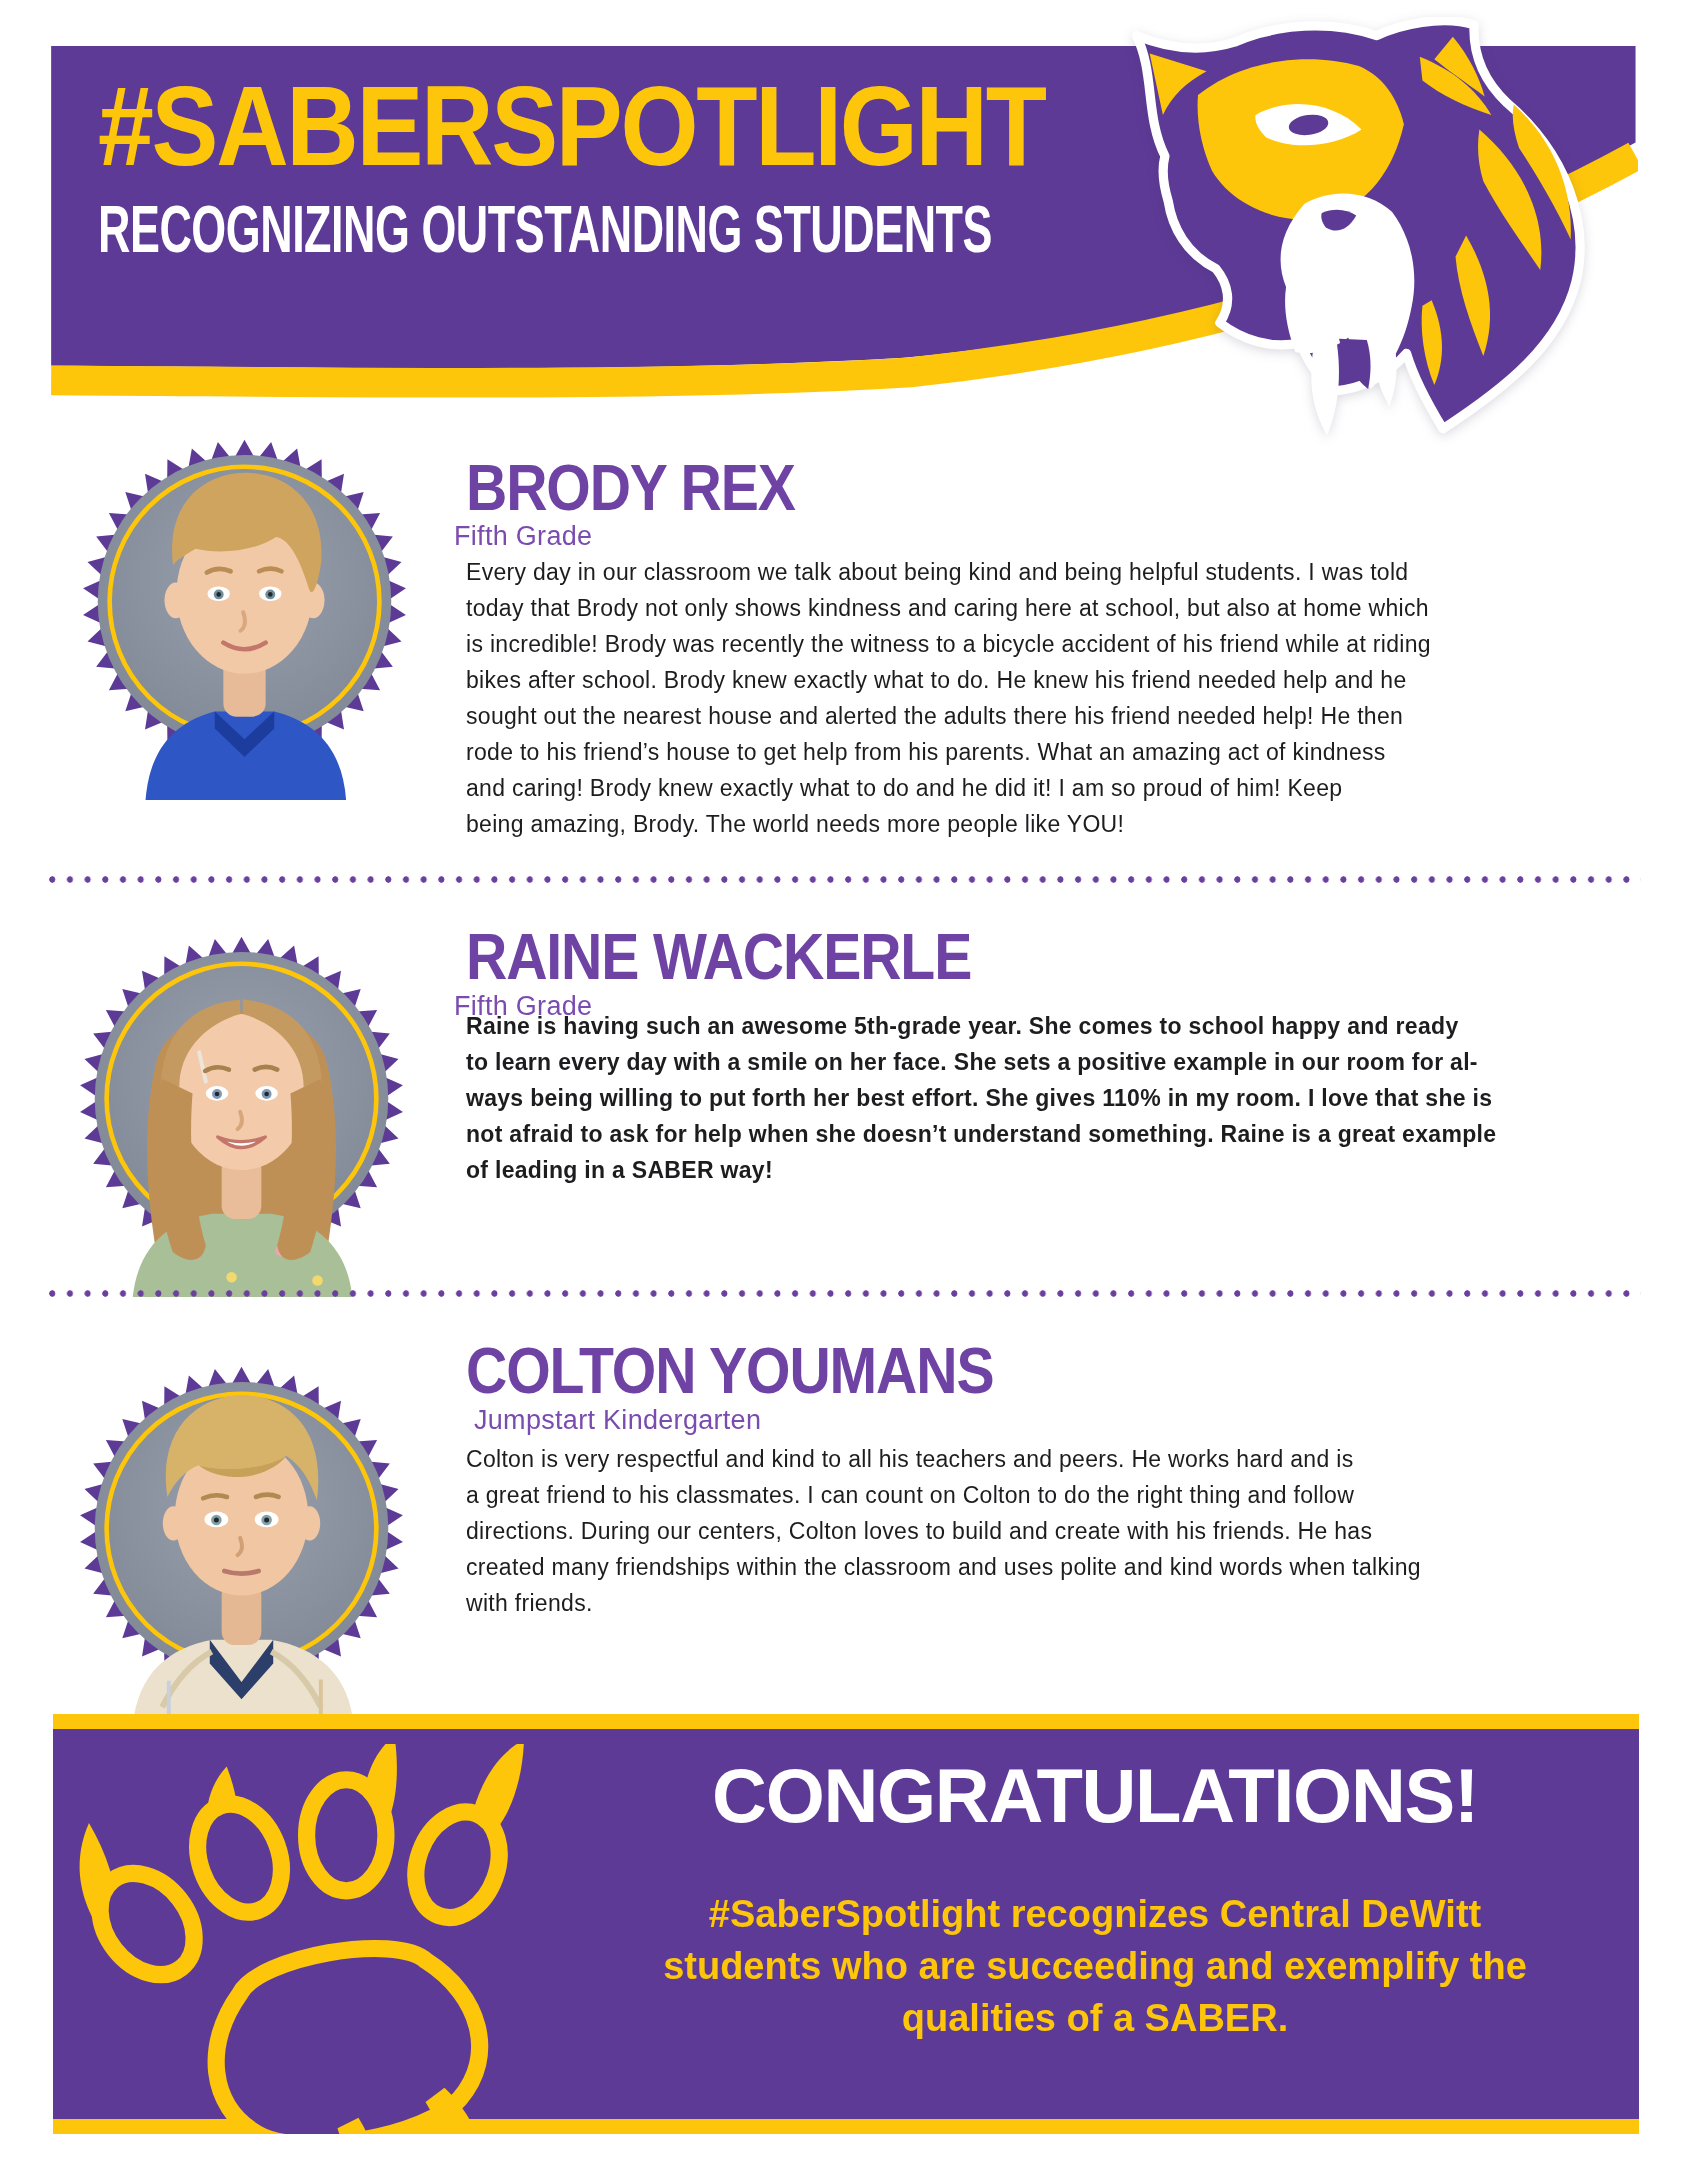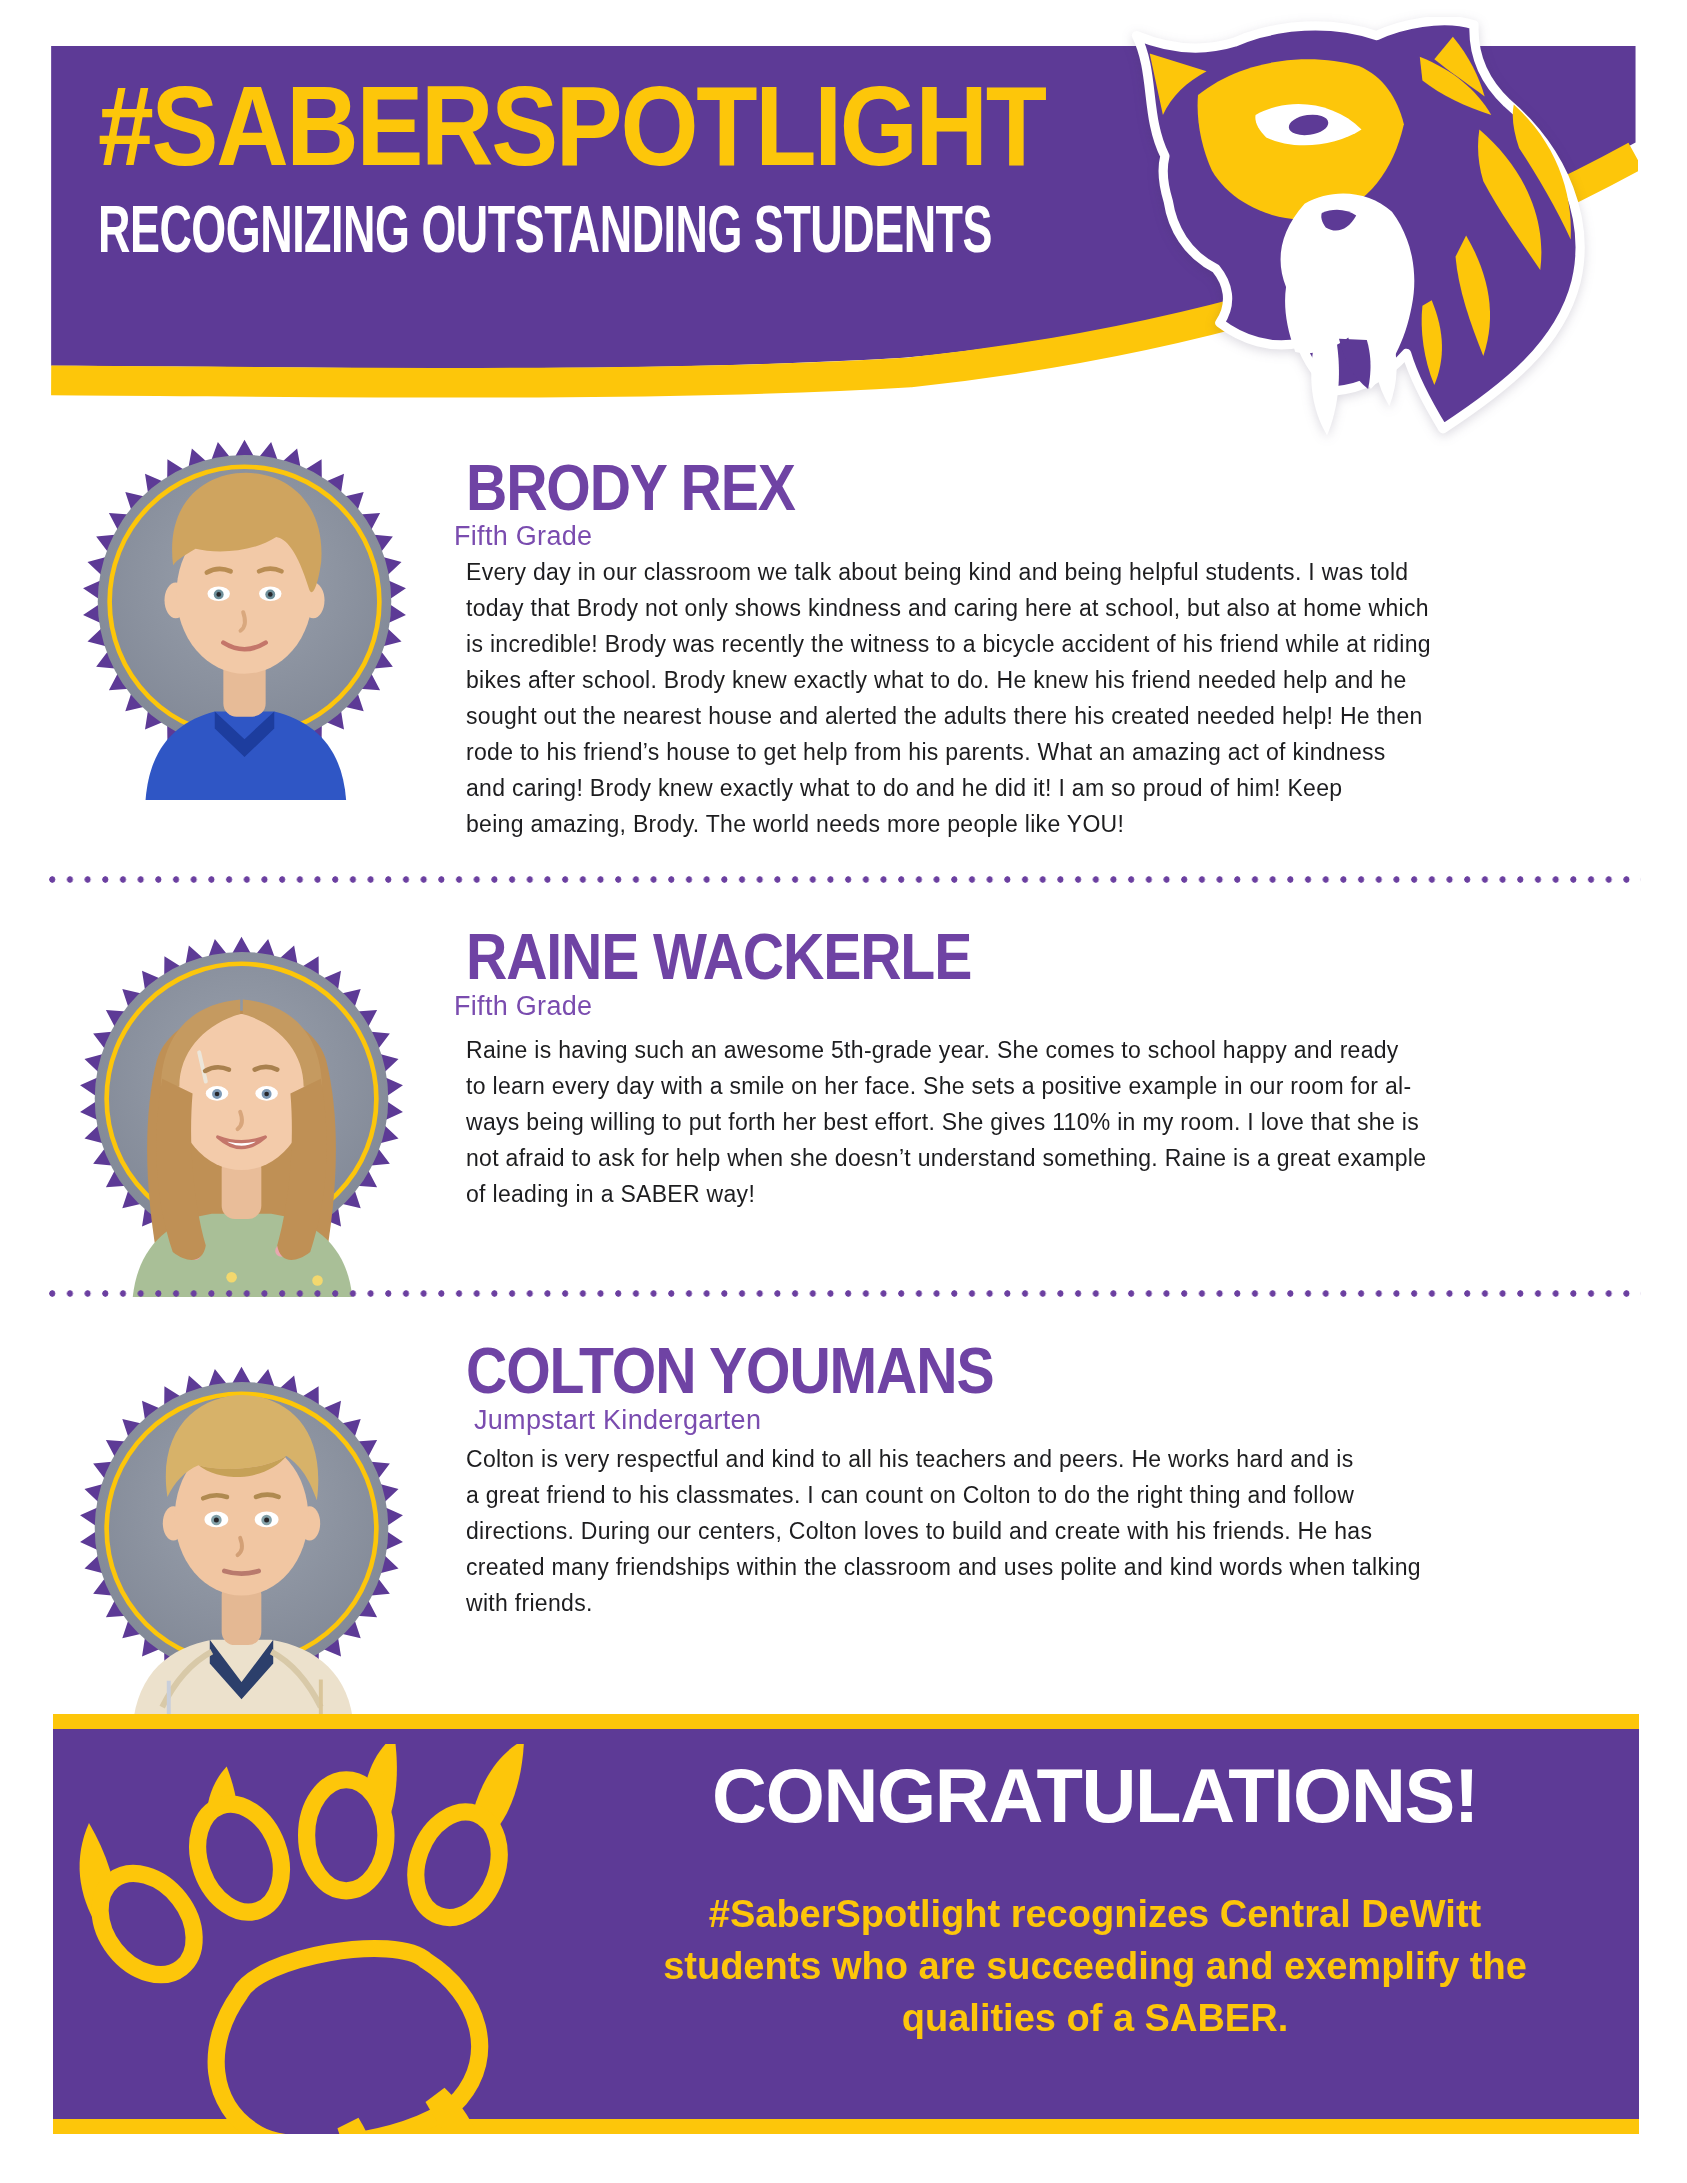--- a/index.html
+++ b/index.html
@@ -145,7 +145,7 @@
       <div class="body-line">today that Brody not only shows kindness and caring here at school, but also at home which</div>
       <div class="body-line">is incredible! Brody was recently the witness to a bicycle accident of his friend while at riding</div>
       <div class="body-line">bikes after school. Brody knew exactly what to do. He knew his friend needed help and he</div>
-      <div class="body-line">sought out the nearest house and alerted the adults there his created needed help! He then</div>
+      <div class="body-line">sought out the nearest house and alerted the adults there his friend needed help! He then</div>
       <div class="body-line">rode to his friend’s house to get help from his parents. What an amazing act of kindness</div>
       <div class="body-line">and caring! Brody knew exactly what to do and he did it!  I am so proud of him!  Keep</div>
       <div class="body-line">being amazing, Brody.  The world needs more people like YOU!</div>

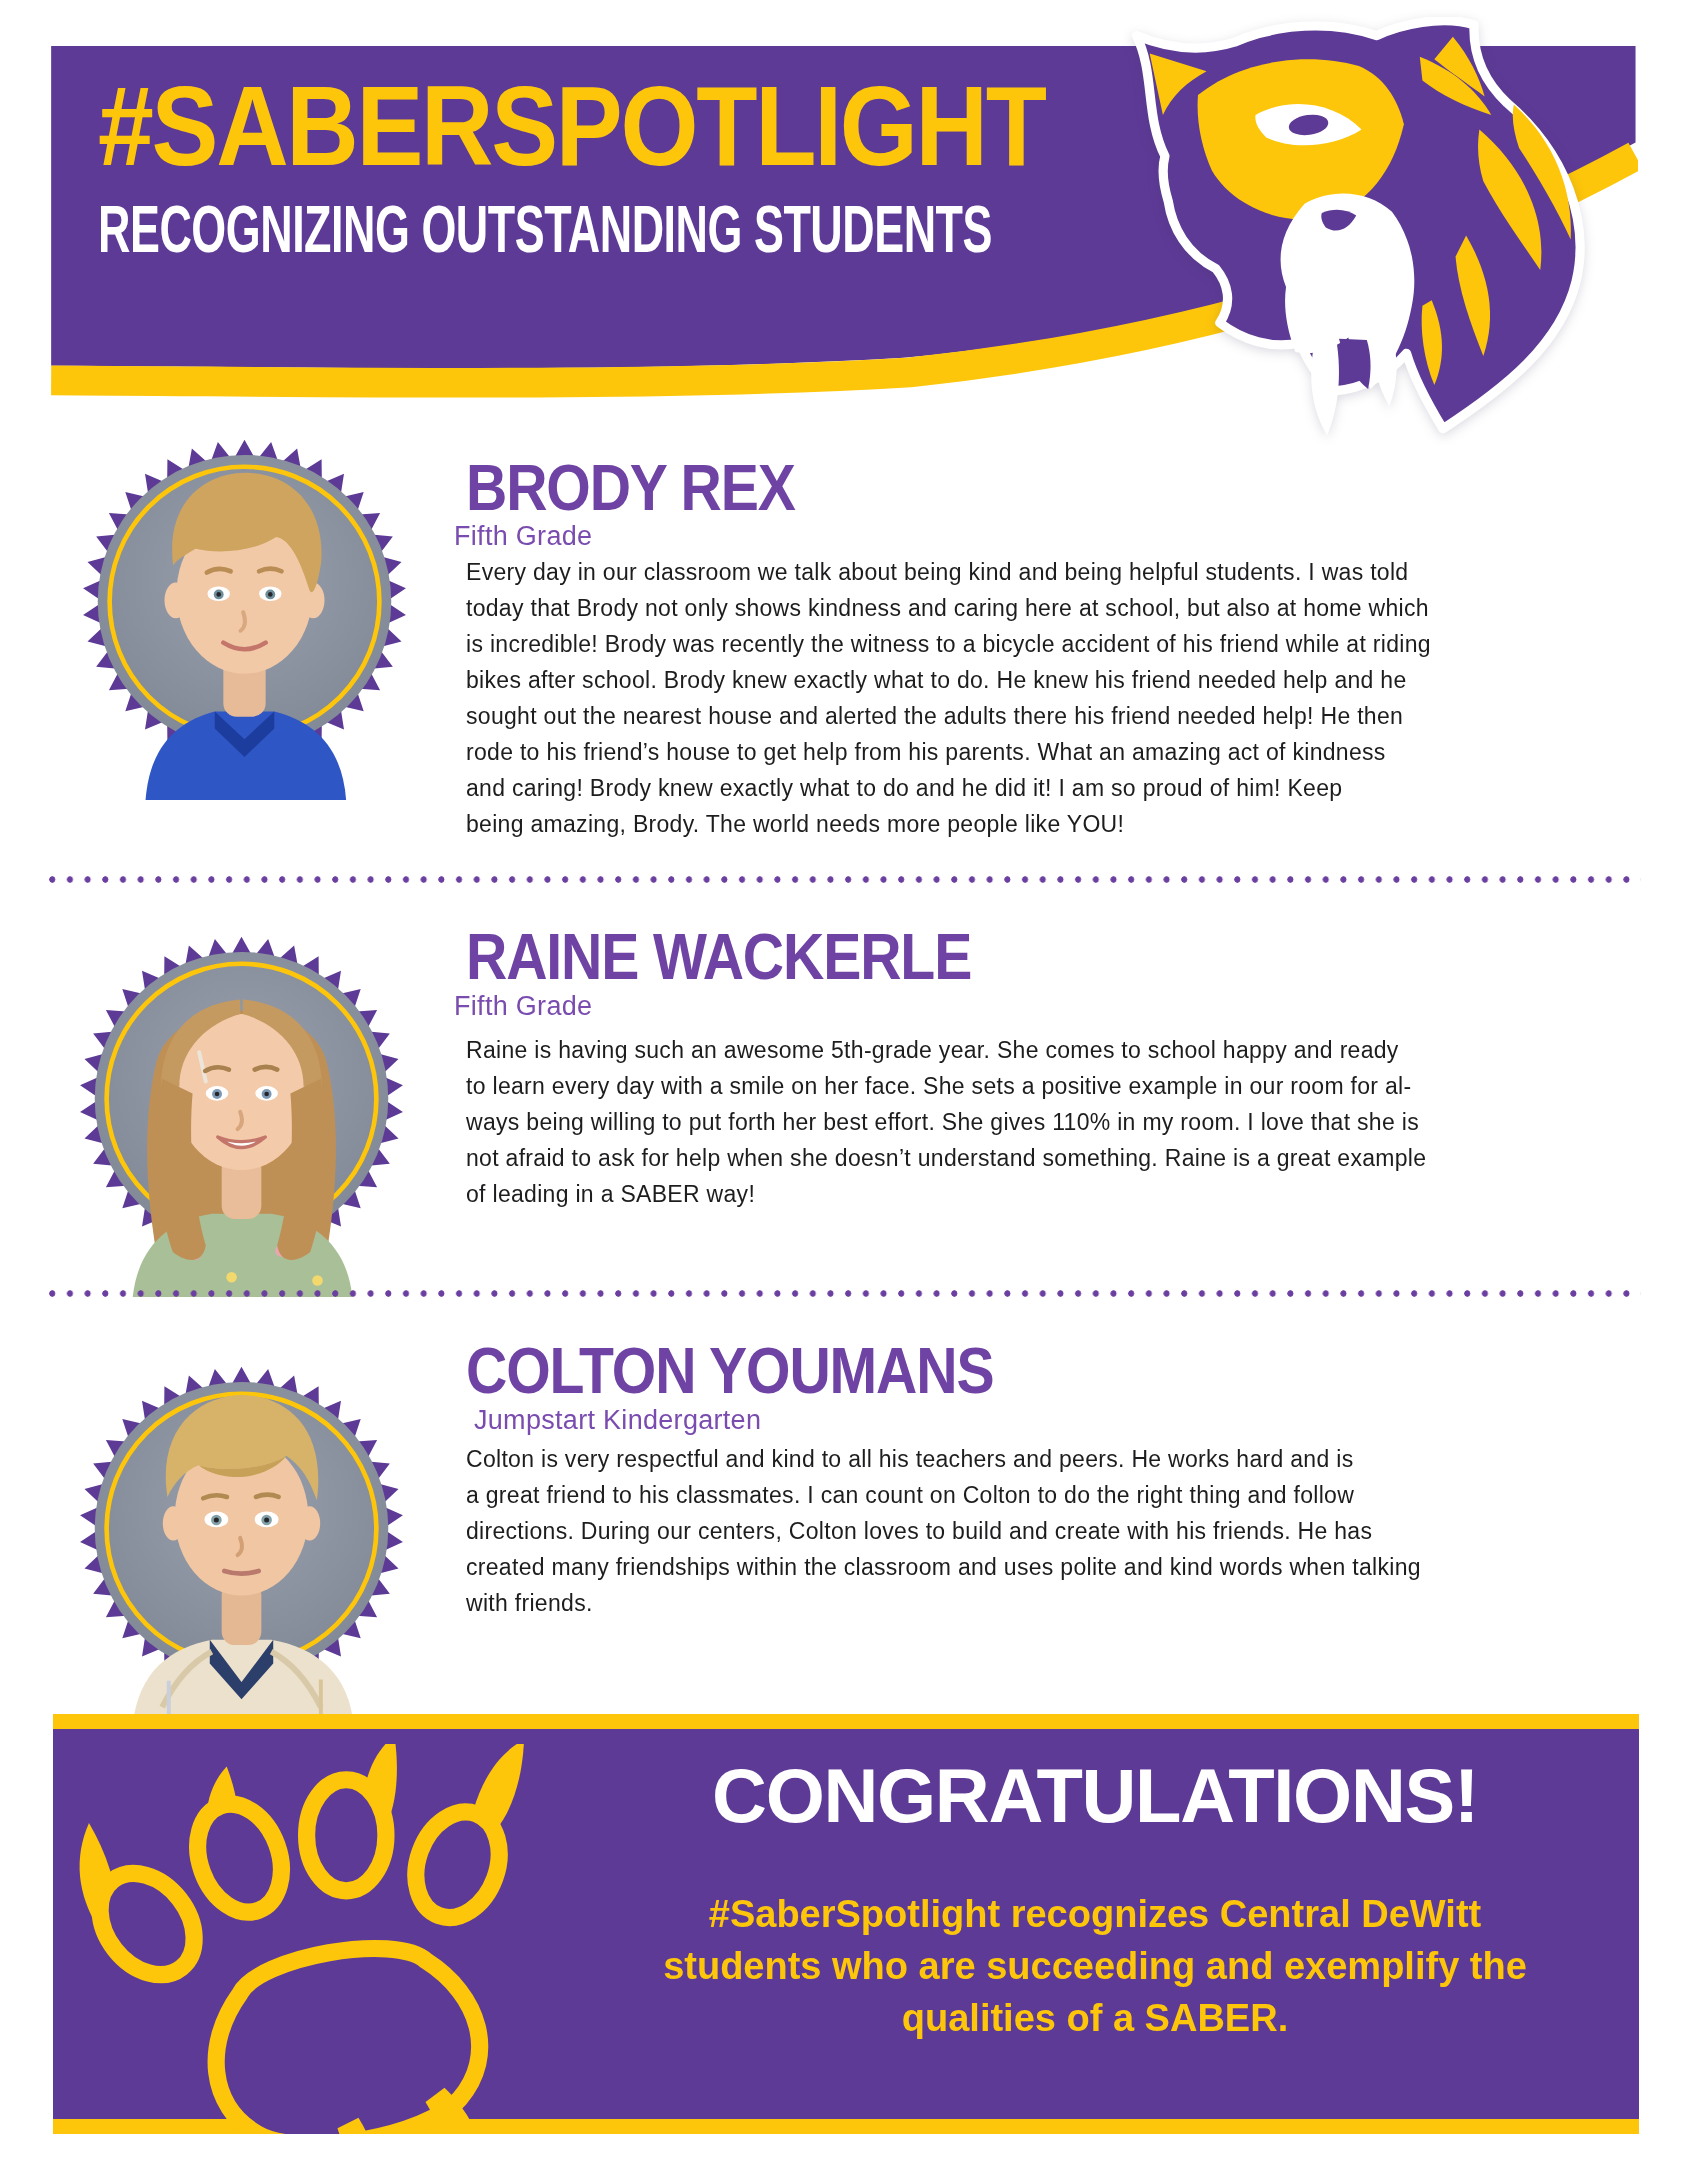--- a/index.html
+++ b/index.html
@@ -34,7 +34,7 @@
     background-size:17.7px 6.6px;background-repeat:repeat-x;}
 
   #sec1-name{top:455px;} #sec1-grade{top:521px;} #sec1-body{top:554px;}
-  #sec2-name{top:924px;} #sec2-grade{top:991px;} #sec2-body{top:1032px;}
+  #sec2-name{top:924px;} #sec2-grade{top:991px;} #sec2-body{top:1008px;font-weight:bold;}
   #sec3-name{top:1338px;} #sec3-grade{top:1405px;margin-left:20px;} #sec3-body{top:1441px;}
   #avatar1{left:66px;top:423px;} #avatar2{left:63px;top:920px;} #avatar3{left:63px;top:1350px;}
   #divider1{top:876px;} #divider2{top:1290px;}

